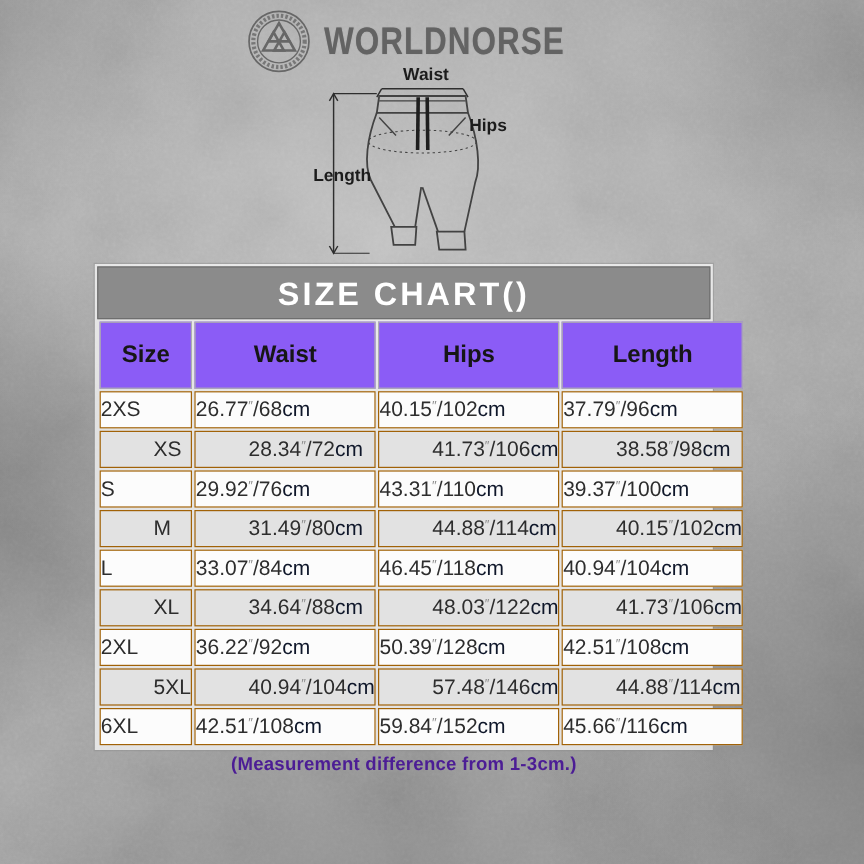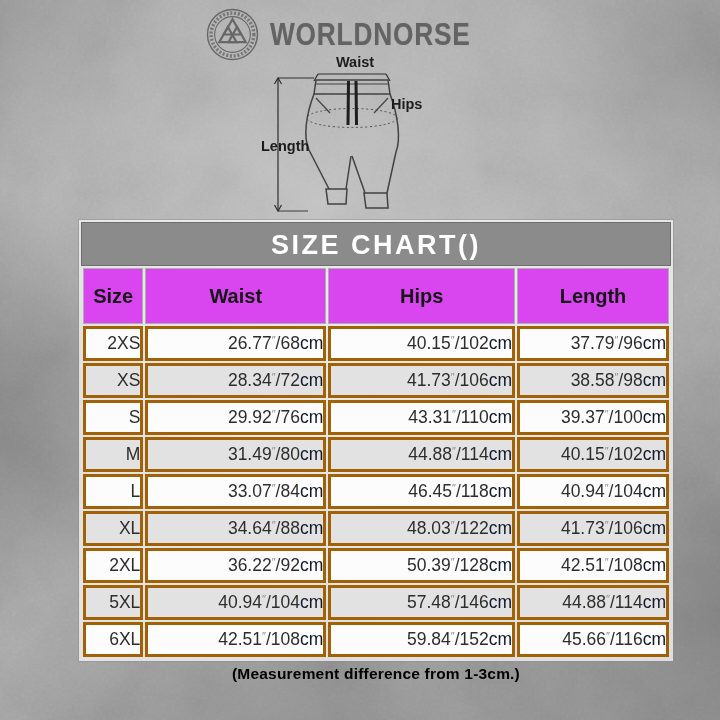--- a/index.html
+++ b/index.html
@@ -28,7 +28,7 @@
   .diagram text{font-family:"Liberation Sans","DejaVu Sans",sans-serif;font-weight:bold;fill:#1c1c1c;}
 
   
-  .chart-wrap{position:absolute;left:79px;top:220px;width:594px;}
+  .chart-wrap{position:absolute;left:79px;top:220px;width:515px;}
   .chart-backing{background:rgba(248,248,248,0.75);padding:2px;box-shadow:0 0 0 1px rgba(140,140,140,0.45);}
   .title-bar{height:44px;background:#8b8b8b;border:1px solid #6e6e6e;box-sizing:border-box;
     display:flex;align-items:baseline;justify-content:center;color:#fff;font-weight:bold;padding-top:7px;}

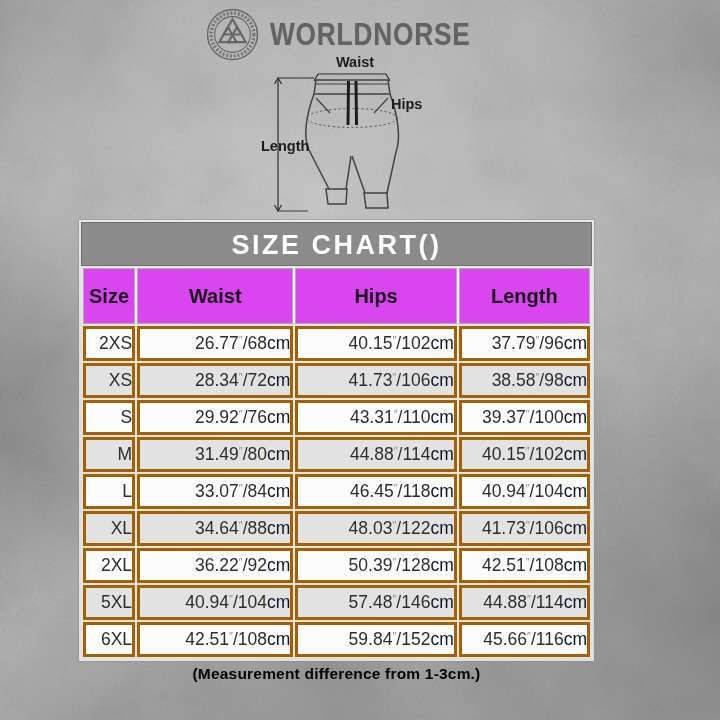--- a/index.html
+++ b/index.html
@@ -35,7 +35,7 @@
   .t-big{font-size:27px;letter-spacing:2.5px;}
   .t-small{font-size:18px;letter-spacing:1.5px;}
   table.size-table{width:100%;border-collapse:separate;border-spacing:2px;margin:0;}
-  .size-table th{height:52px;background:#d946ef;border:1px solid #aeaeae;
+  .size-table th{height:52px;background:#8b5cf6;border:1px solid #aeaeae;
     font-size:20px;font-weight:bold;color:#161616;}
   .size-table td{height:29px;background:#fcfcfc;border:3px solid #a16207;
     text-align:right;vertical-align:middle;font-size:17.5px;color:#2d2d2d;padding:0;}

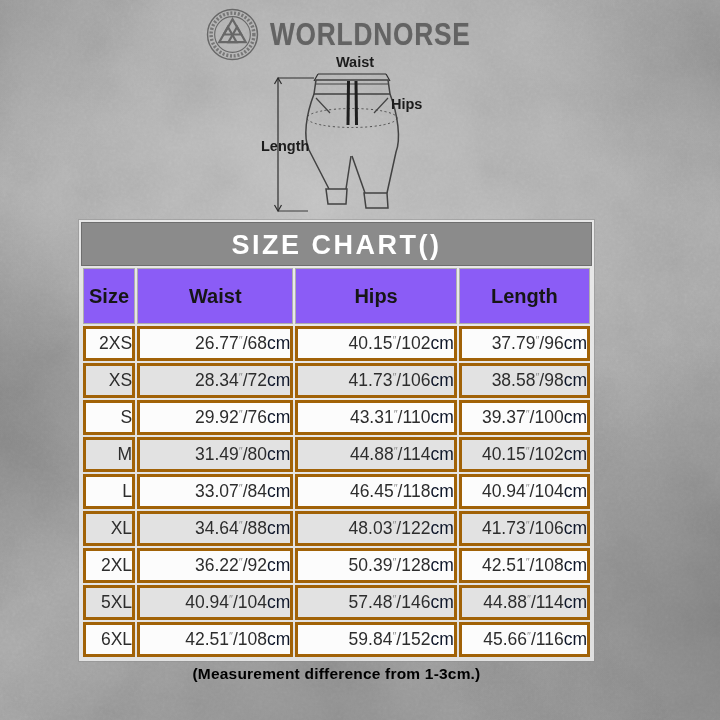--- a/index.html
+++ b/index.html
@@ -37,8 +37,8 @@
   table.size-table{width:100%;border-collapse:separate;border-spacing:2px;margin:0;}
   .size-table th{height:52px;background:#8b5cf6;border:1px solid #aeaeae;
     font-size:20px;font-weight:bold;color:#161616;}
-  .size-table td{height:29px;background:#fcfcfc;border:3px solid #a16207;
-    text-align:right;vertical-align:middle;font-size:17.5px;color:#2d2d2d;padding:0;}
+  .size-table td{height:29px;background:#fcfcfc;border:1px solid #a16207;
+    text-align:left;vertical-align:middle;font-size:17.5px;color:#2d2d2d;padding:0;}
   .size-table tr.alt td{background:#e2e2e2;}
   .im{font-size:11px;color:#8d8d8d;vertical-align:5px;}
   .cm{color:#0f172a;}

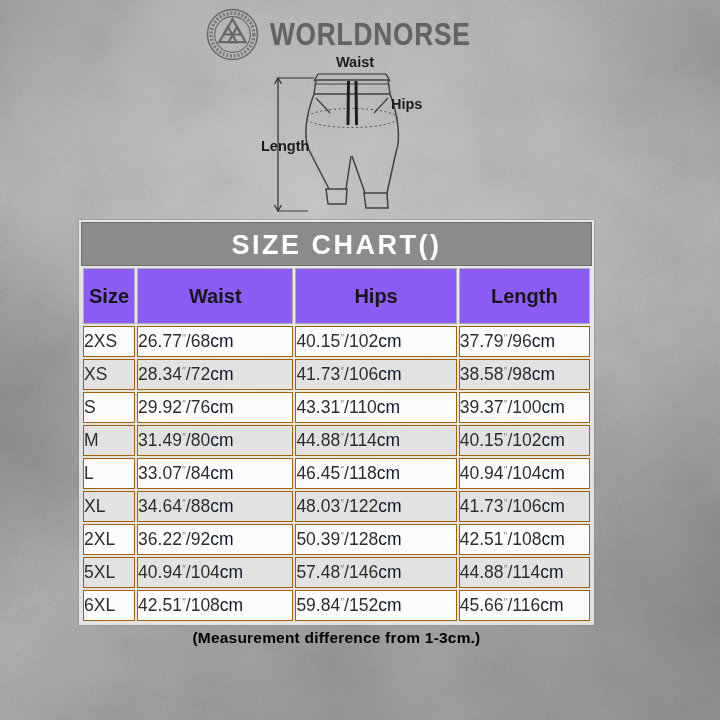--- a/index.html
+++ b/index.html
@@ -39,7 +39,7 @@
     font-size:20px;font-weight:bold;color:#161616;}
   .size-table td{height:29px;background:#fcfcfc;border:1px solid #a16207;
     text-align:left;vertical-align:middle;font-size:17.5px;color:#2d2d2d;padding:0;}
-  .size-table tr.alt td{background:#e2e2e2;}
+  .size-table tr.alt td{background:#e2e2e2;padding-left:44px;}
   .im{font-size:11px;color:#8d8d8d;vertical-align:5px;}
   .cm{color:#0f172a;}
   .footnote{text-align:center;font-weight:bold;font-size:15.5px;color:#000000;margin-top:4px;letter-spacing:0.2px;}

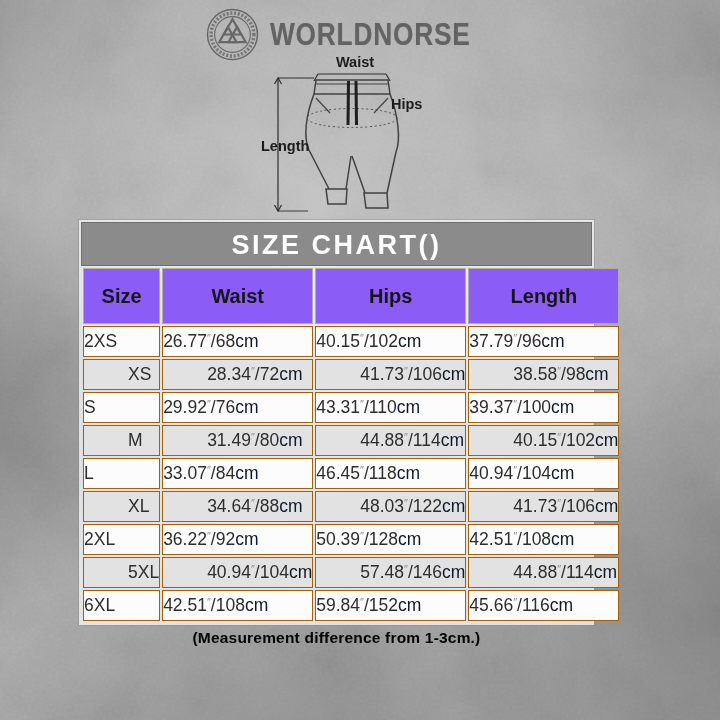--- a/index.html
+++ b/index.html
@@ -42,7 +42,7 @@
   .size-table tr.alt td{background:#e2e2e2;padding-left:44px;}
   .im{font-size:11px;color:#8d8d8d;vertical-align:5px;}
   .cm{color:#0f172a;}
-  .footnote{text-align:center;font-weight:bold;font-size:15.5px;color:#000000;margin-top:4px;letter-spacing:0.2px;}
+  .footnote{text-align:center;font-weight:bold;font-size:15.5px;color:#4c1d95;margin-top:4px;letter-spacing:0.2px;}
 </style>
 </head>
 <body>

